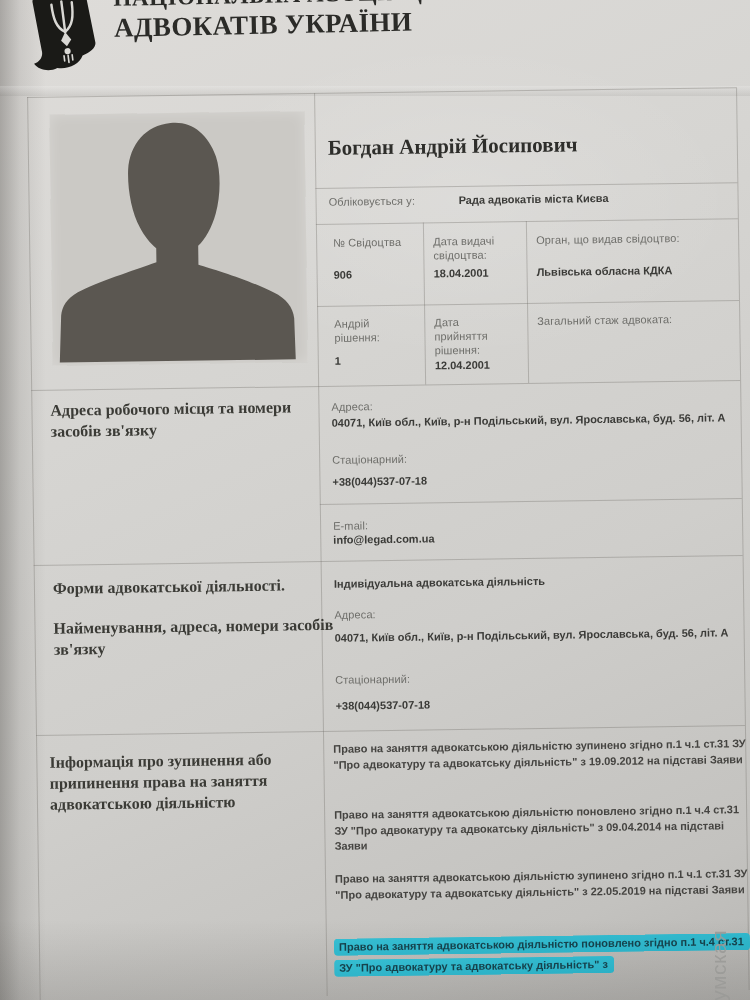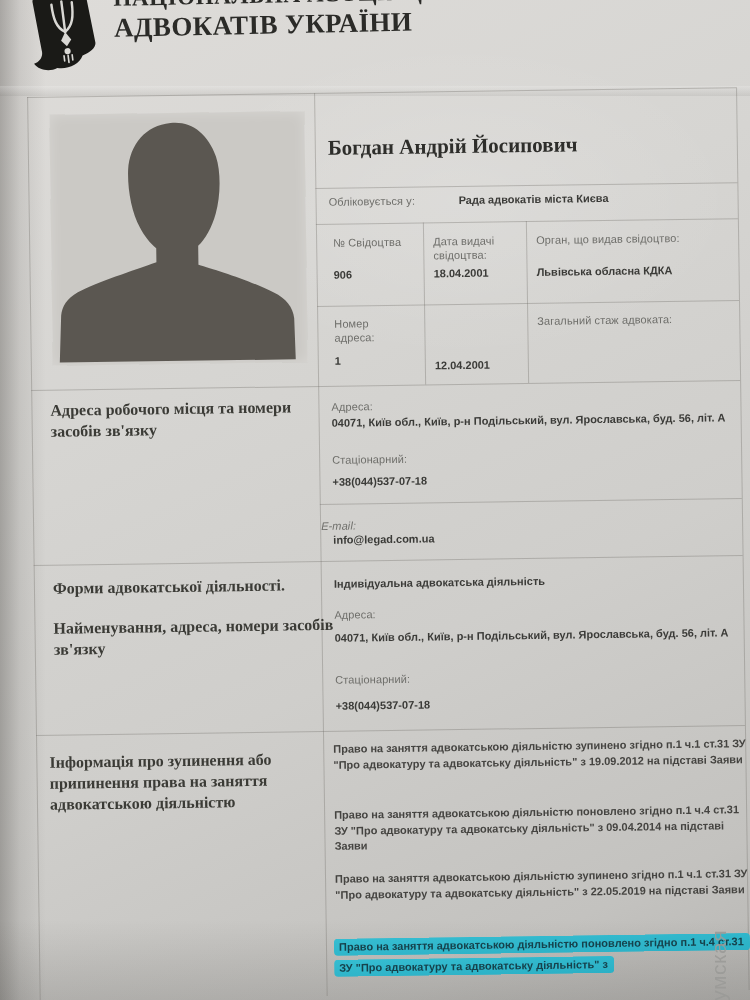--- a/index.html
+++ b/index.html
@@ -112,7 +112,7 @@
   <span class="abs lbl" style="left:540px;top:240px;width:160px;">Орган, що видав свідоцтво:</span>
   <span class="abs val" style="left:540px;top:272px;">Львівська обласна КДКА</span>
 
-  <span class="abs lbl" style="left:337px;top:321px;width:60px;">Номер адреса:</span>
+  <span class="abs lbl" style="left:337px;top:321px;width:60px;">Андрій рішення:</span>
   <span class="abs val" style="left:337px;top:358px;">1</span>
   <span class="abs val" style="left:437px;top:364px;text-align:right;">12.04.2001</span>
   <span class="abs lbl" style="left:540px;top:321px;width:190px;">Загальний стаж адвоката:</span>

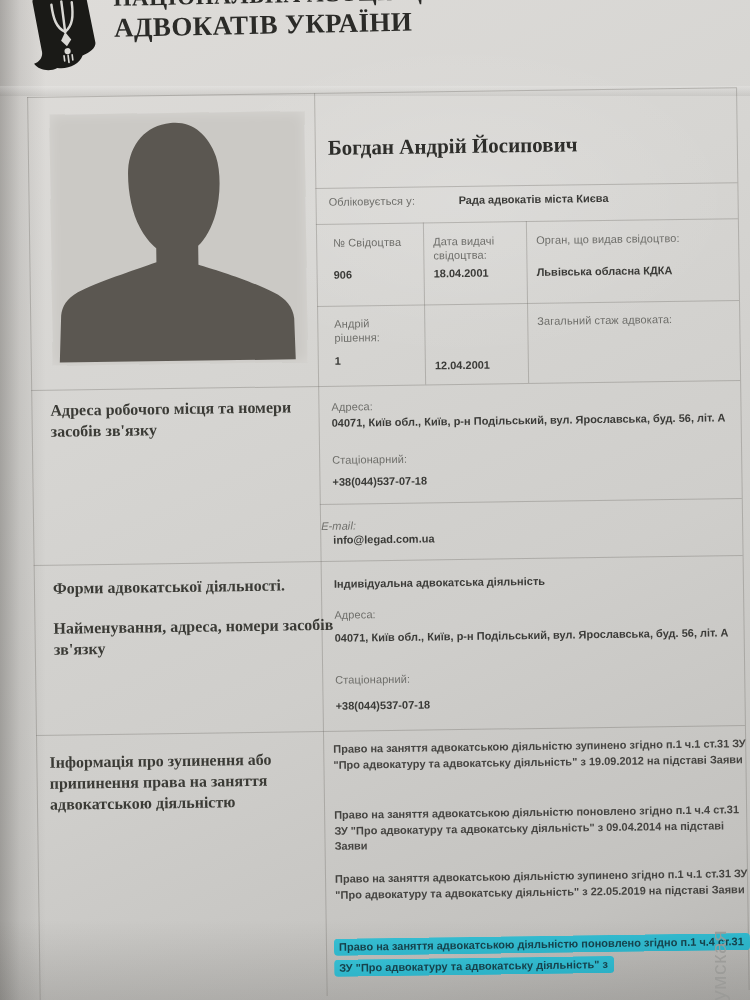--- a/index.html
+++ b/index.html
@@ -114,6 +114,7 @@
 
   <span class="abs lbl" style="left:337px;top:321px;width:60px;">Андрій рішення:</span>
   <span class="abs val" style="left:337px;top:358px;">1</span>
+  <span class="abs lbl" style="left:437px;top:321px;width:70px;">Дата прийняття рішення:</span>
   <span class="abs val" style="left:437px;top:364px;text-align:right;">12.04.2001</span>
   <span class="abs lbl" style="left:540px;top:321px;width:190px;">Загальний стаж адвоката:</span>
   <span class="abs val" style="left:540px;top:340px;"></span>

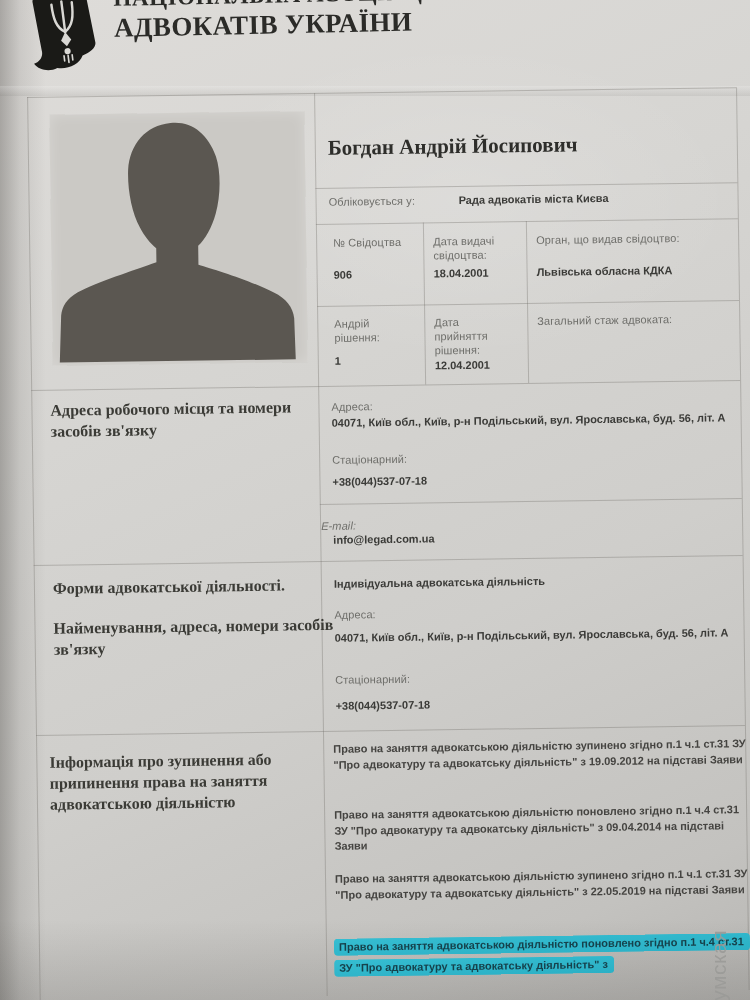--- a/index.html
+++ b/index.html
@@ -124,7 +124,7 @@
   <div class="abs val" style="left:333px;top:420px;width:418px;line-height:15px;">04071, Київ обл., Київ, р-н Подільський, вул. Ярославська, буд. 56, літ. А</div>
   <span class="abs lbl" style="left:333px;top:457px;">Стаціонарний:</span>
   <span class="abs val" style="left:333px;top:479px;">+38(044)537-07-18</span>
-  <span class="abs lbl" style="left:321px;top:523px;font-style:italic;">E-mail:</span>
+  <span class="abs lbl" style="left:333px;top:523px;">E-mail:</span>
   <span class="abs val" style="left:333px;top:537px;">info@legad.com.ua</span>
 
   <div class="abs serif-lbl" style="left:52px;top:578px;width:280px;">Форми адвокатської діяльності.</div>

